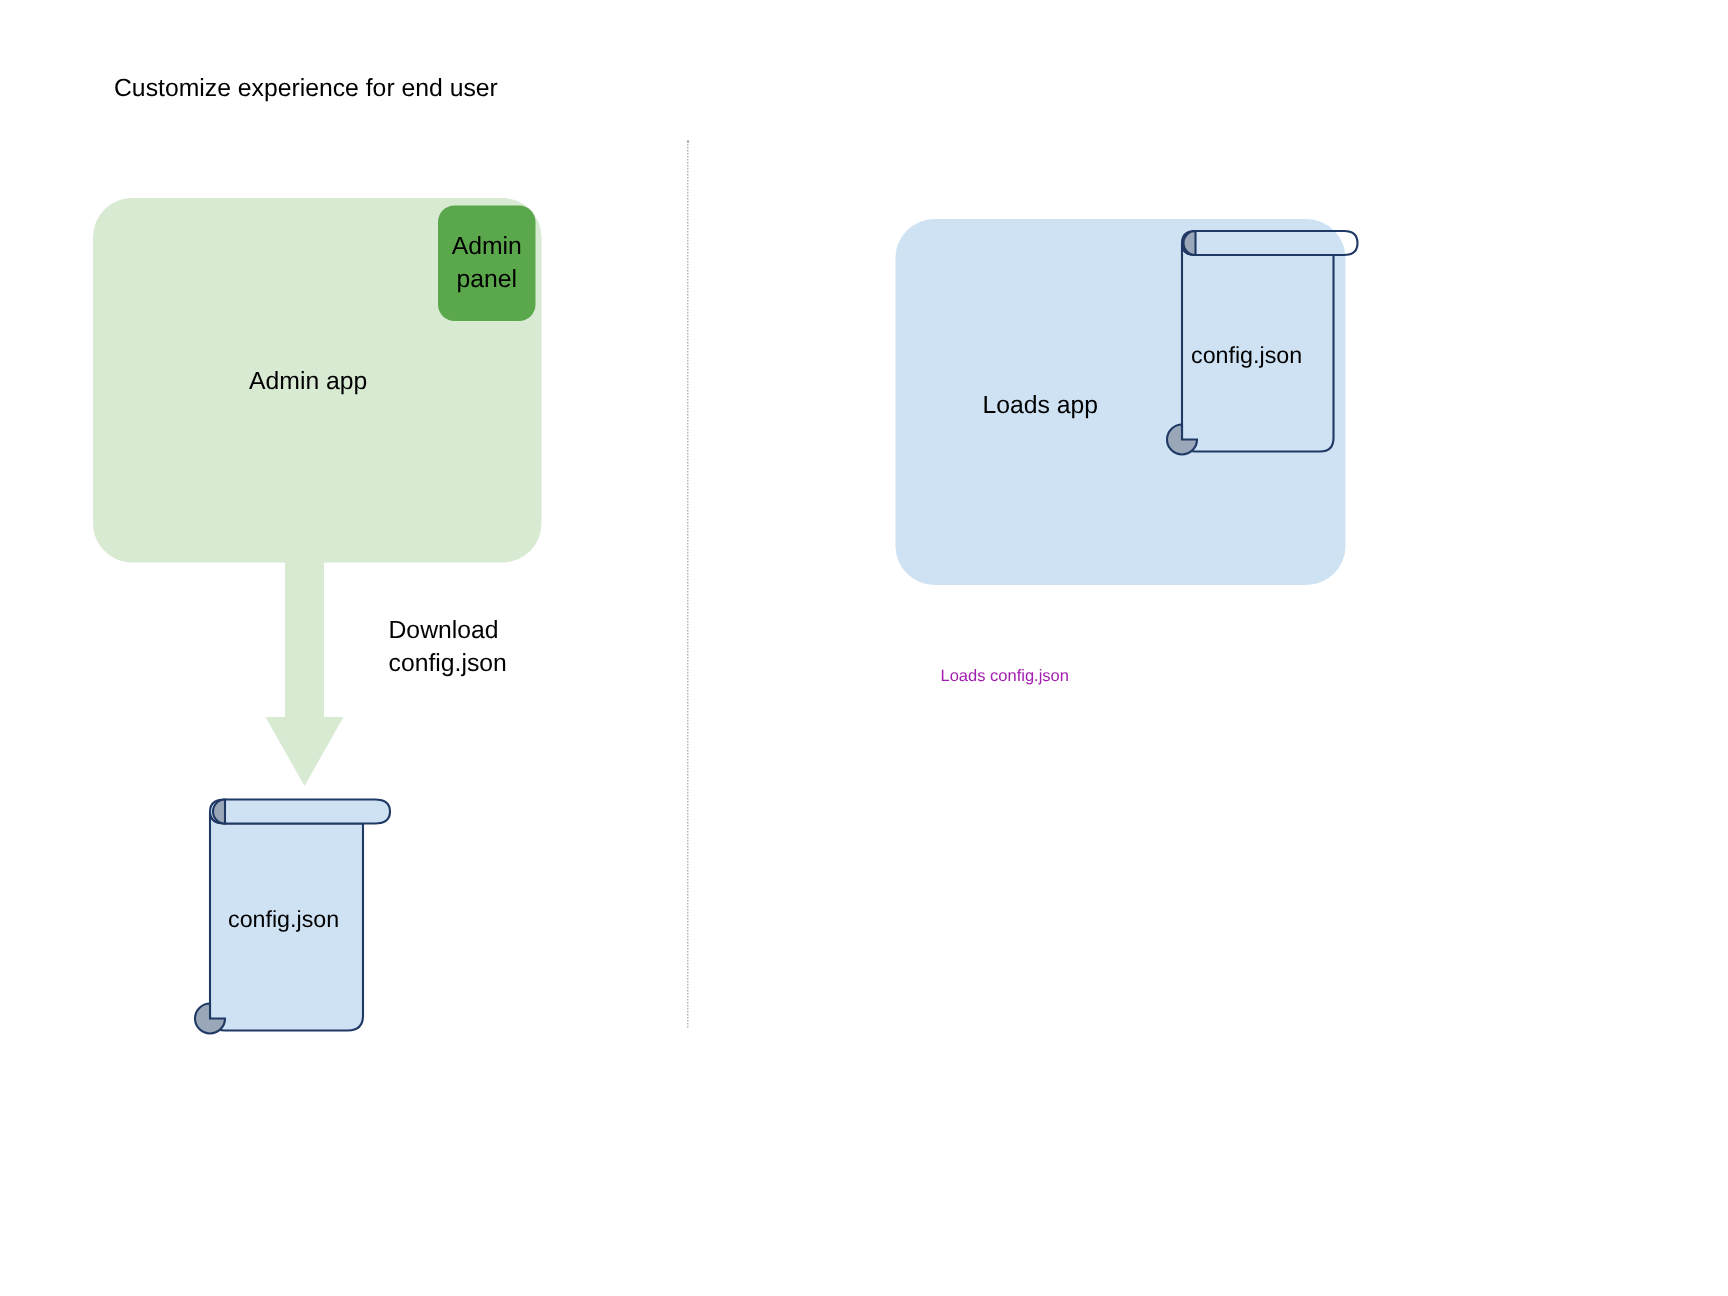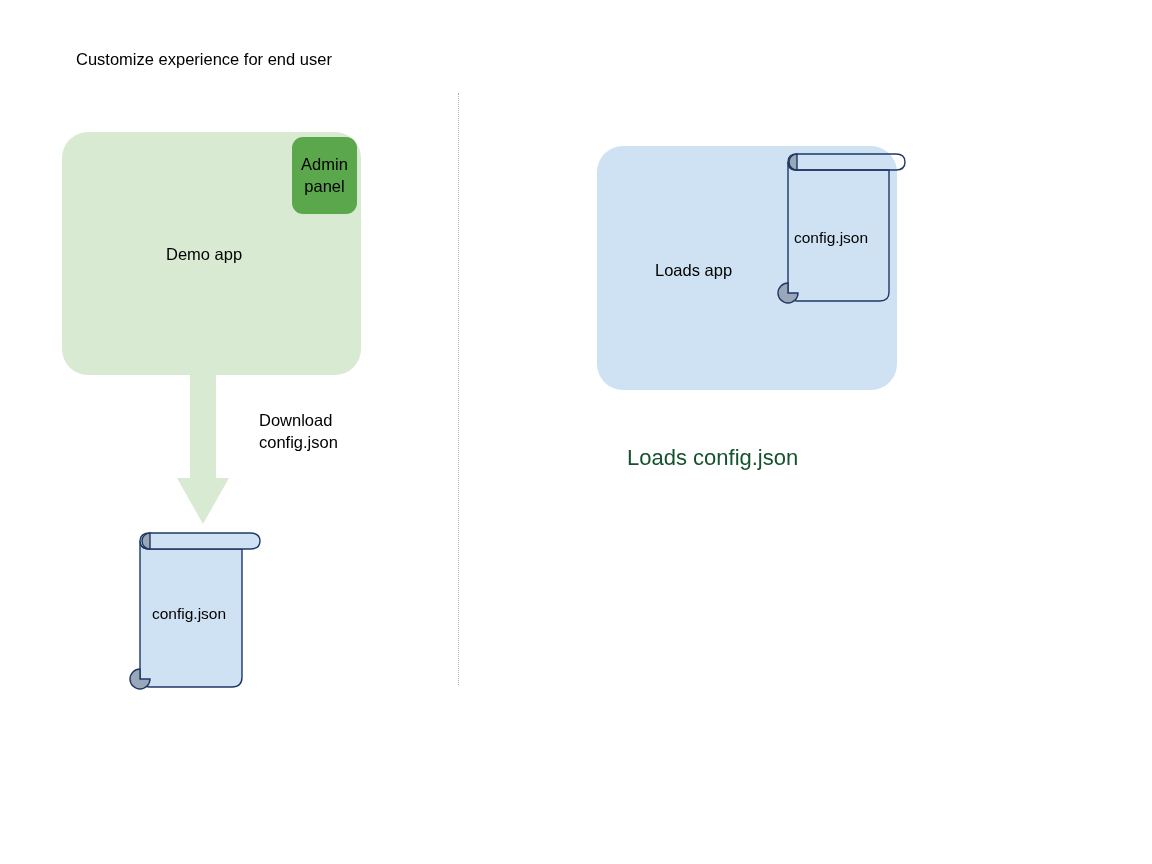--- a/index.html
+++ b/index.html
@@ -147,7 +147,7 @@
 
   <div class="app-box" id="admin-app"></div>
 
-  <div class="app-label" id="admin-app-label">Demo app</div>
+  <div class="app-label" id="admin-app-label">Admin app</div>
 
   <div id="admin-panel">
     <span>Admin panel</span>

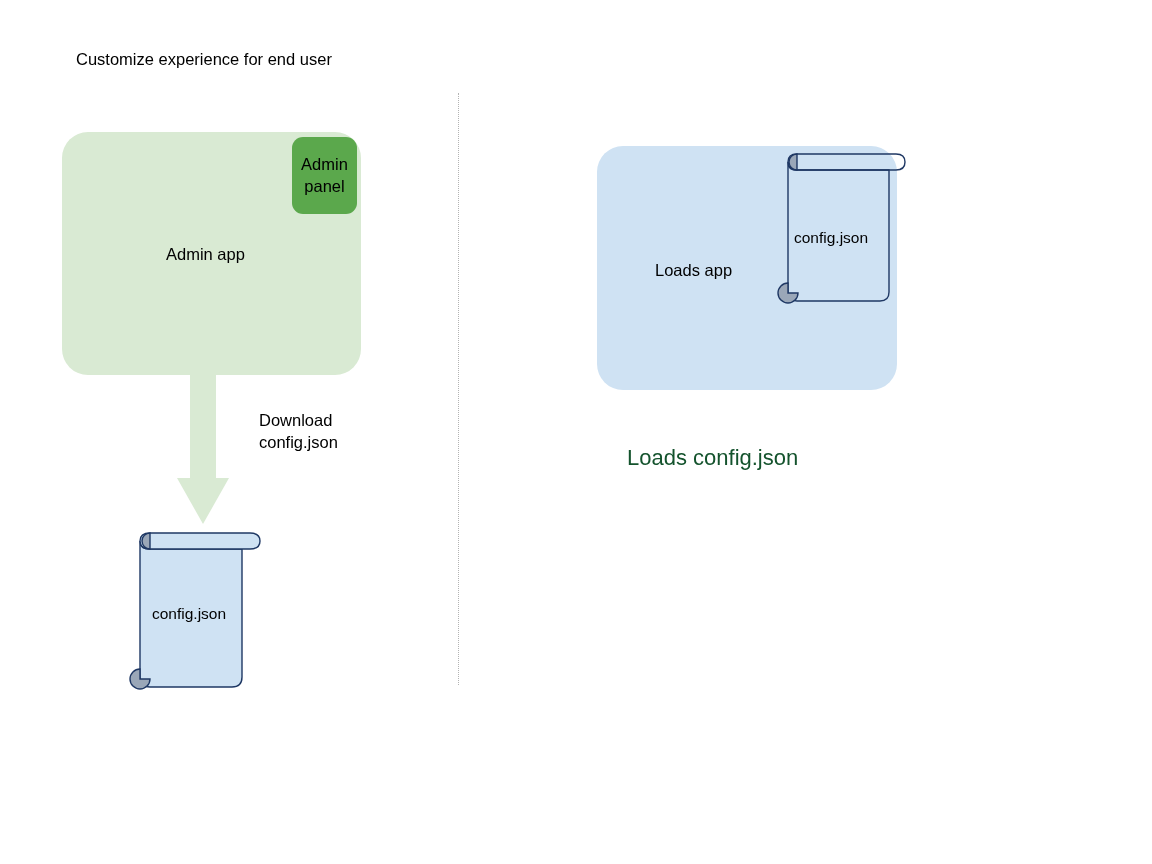--- a/index.html
+++ b/index.html
@@ -129,10 +129,10 @@
     position: absolute;
     left: 627px;
     top: 445px;
-    font-size: 22px;
+    font-size: 11px;
     line-height: 1.2;
     white-space: nowrap;
-    color: #14532d;
+    color: #a21caf;
   }
 </style>
 </head>

